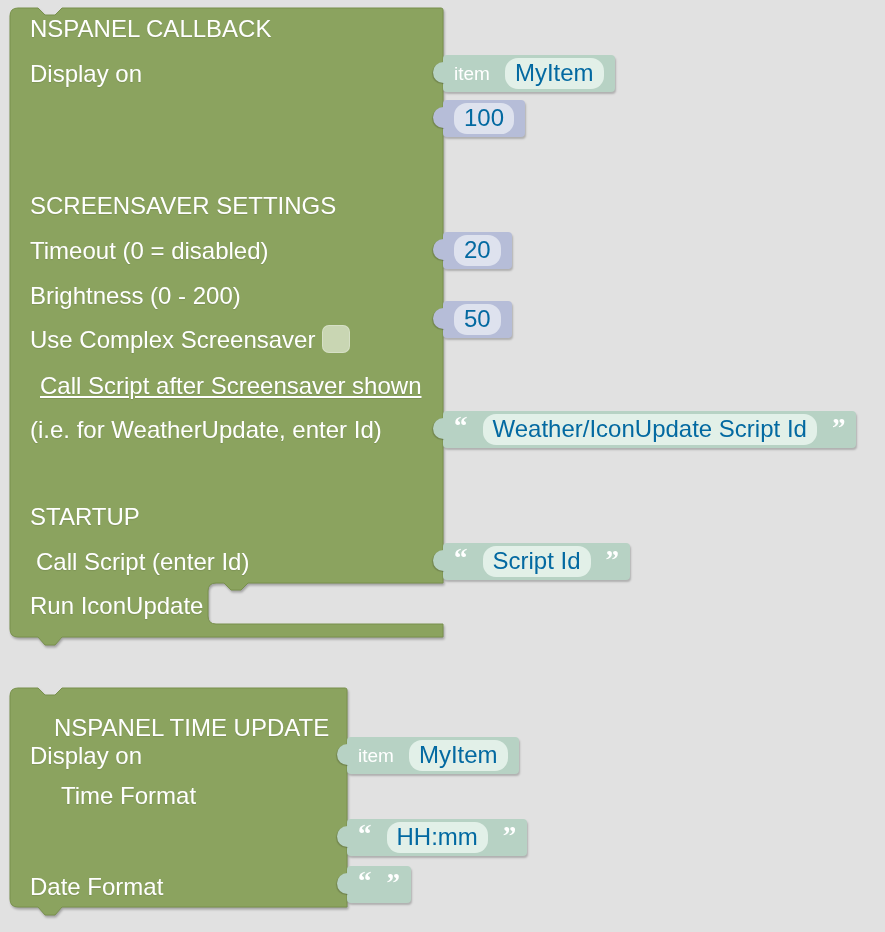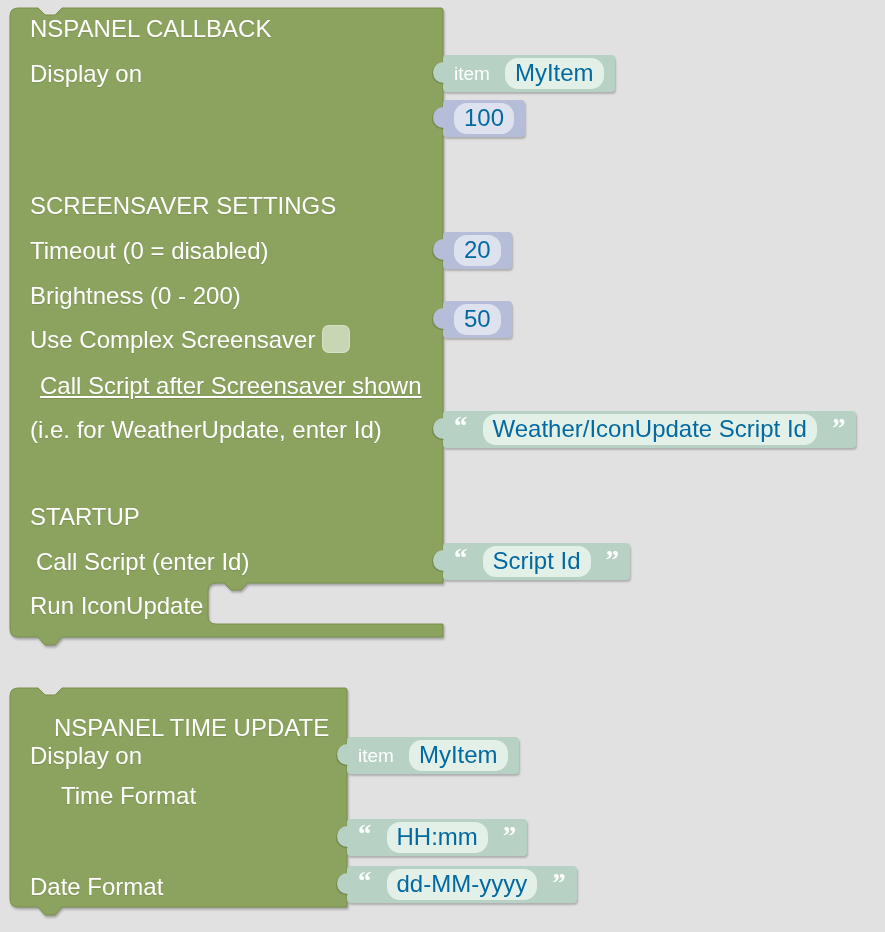--- a/index.html
+++ b/index.html
@@ -154,7 +154,6 @@
 
   <div class="vblock teal" style="left:347px;top:866px;">
     <span class="quote open">“</span>
-    <span class="field">dd-MM-yyyy</span>
     <span class="quote close">”</span>
   </div>
 

